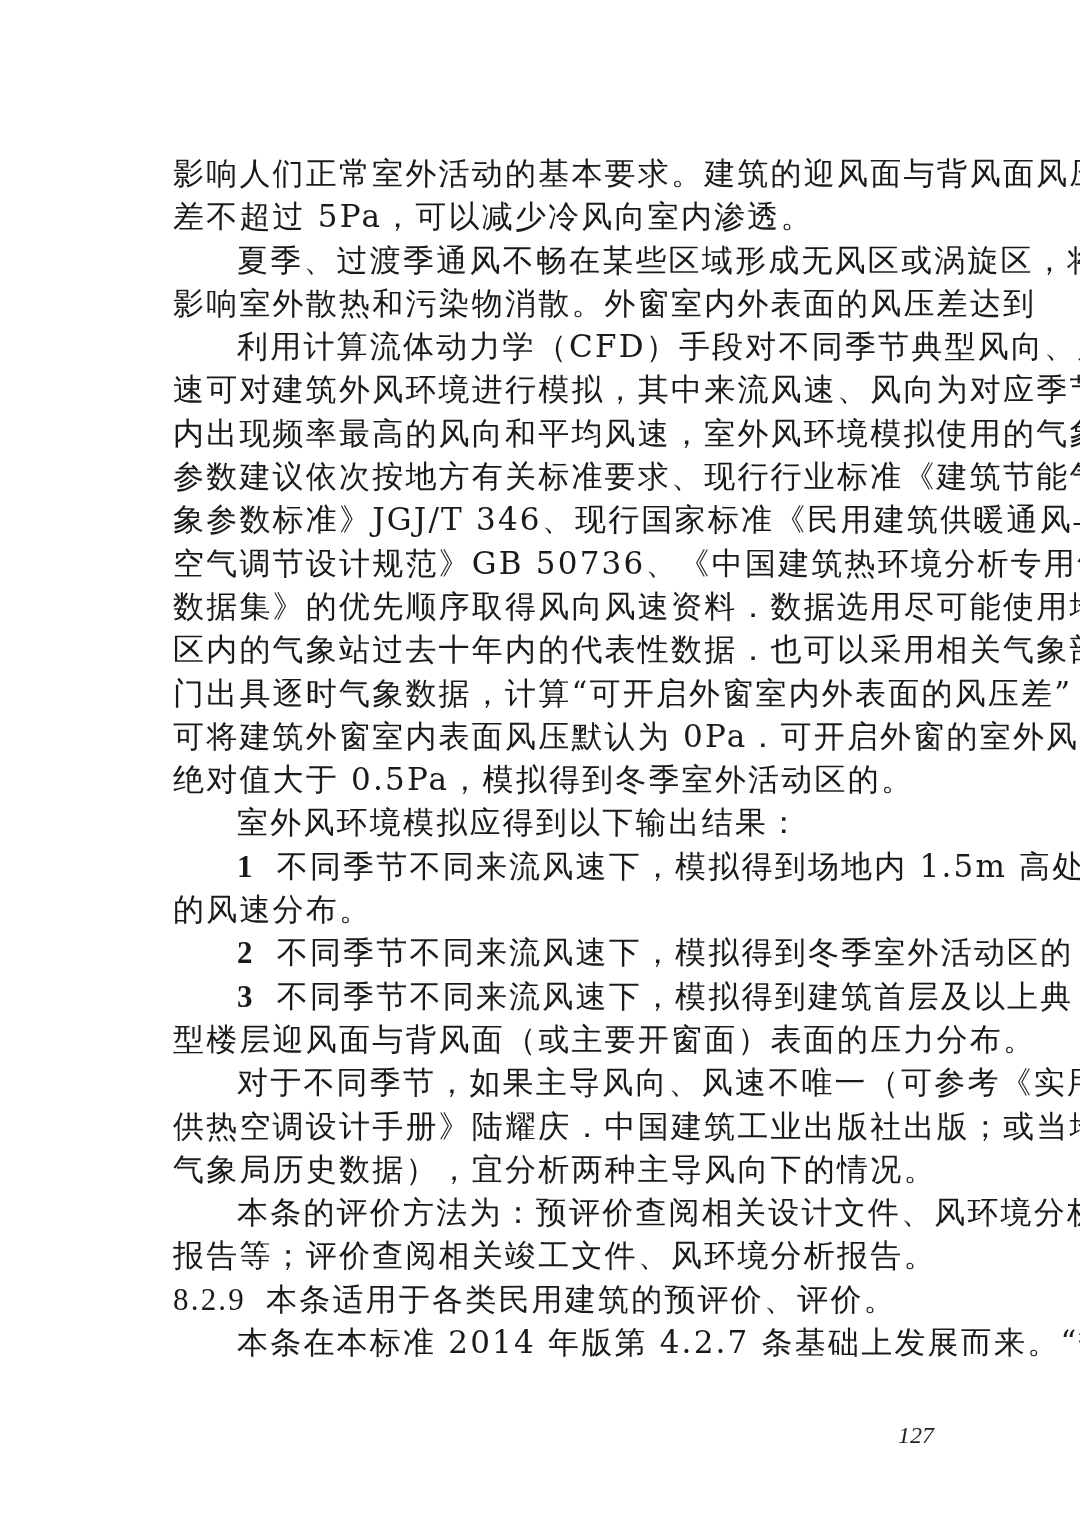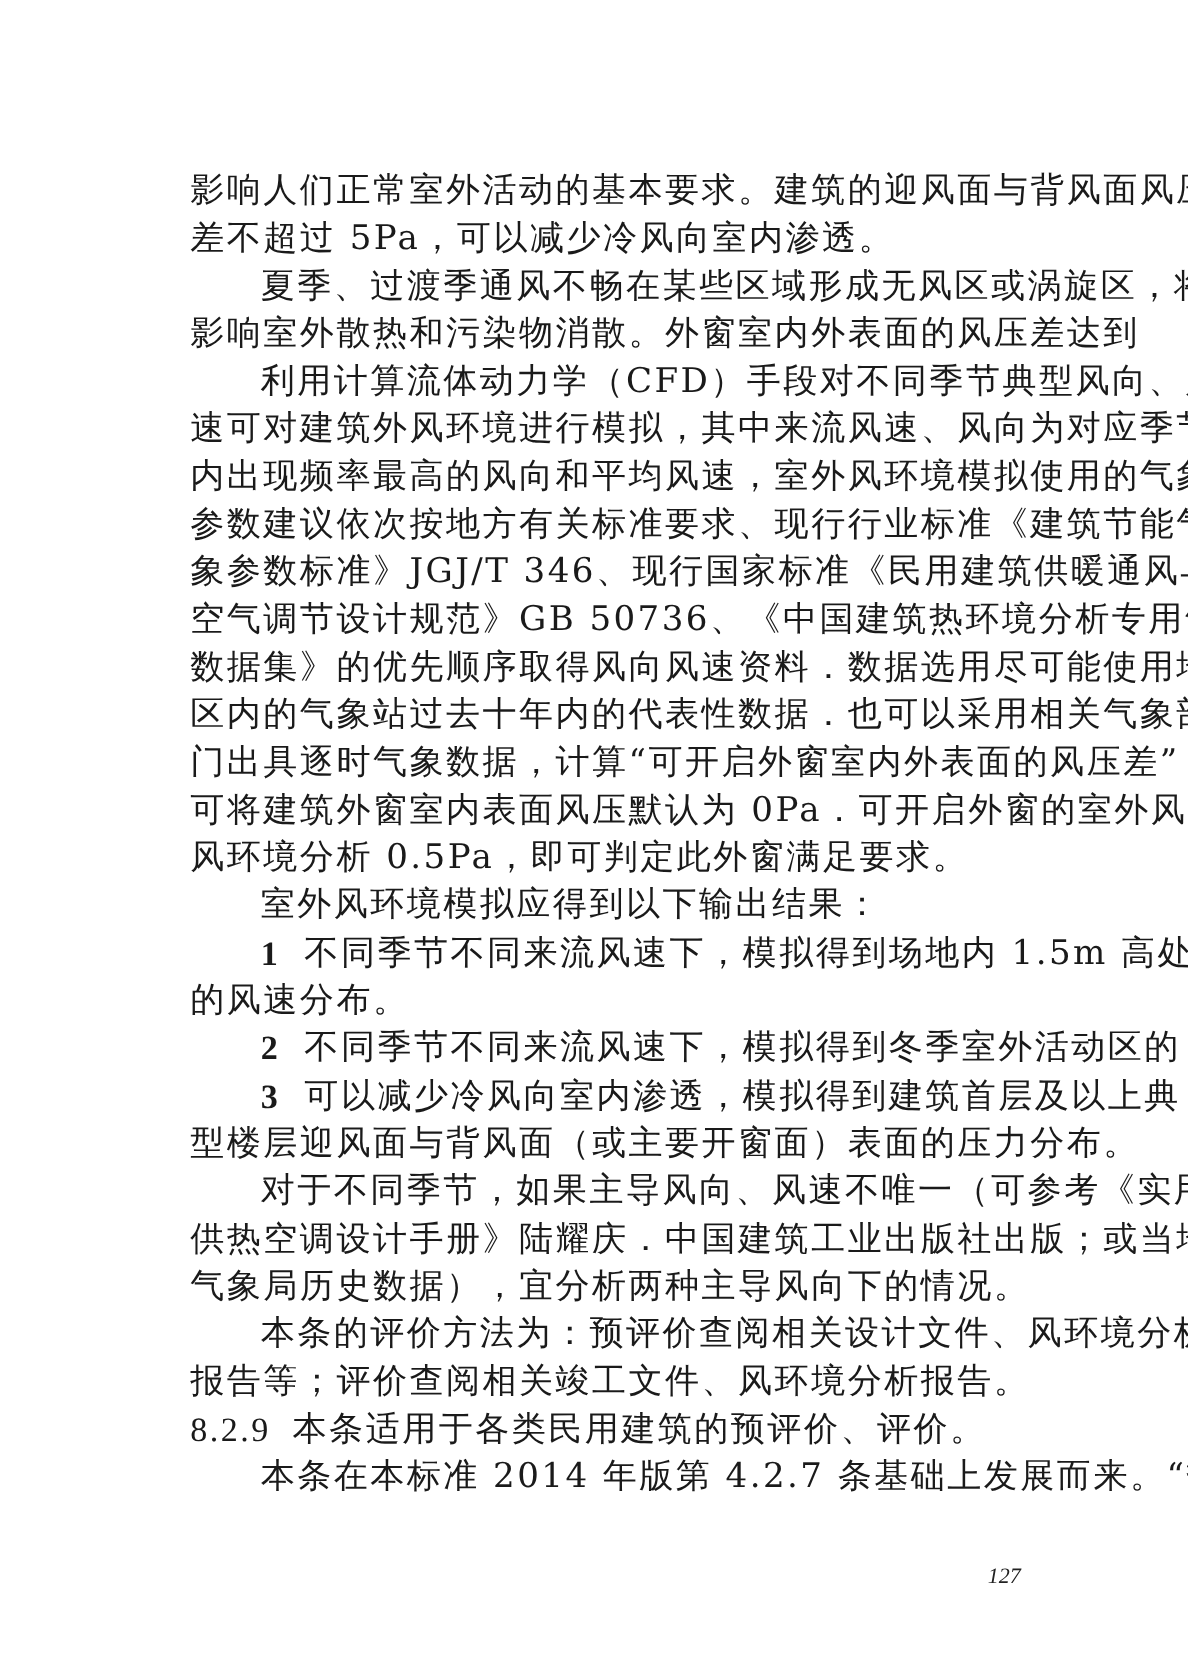--- a/index.html
+++ b/index.html
@@ -78,7 +78,7 @@
   <div class="line">区内的气象站过去十年内的代表性数据．也可以采用相关气象部</div>
   <div class="line">门出具逐时气象数据，计算“可开启外窗室内外表面的风压差”</div>
   <div class="line">可将建筑外窗室内表面风压默认为 0Pa．可开启外窗的室外风压</div>
-  <div class="line last">风环境分析 0.5Pa，即可判定此外窗满足要求。</div>
+  <div class="line last">绝对值大于 0.5Pa，模拟得到冬季室外活动区的。</div>
 
   <div class="line indent last">室外风环境模拟应得到以下输出结果：</div>
 

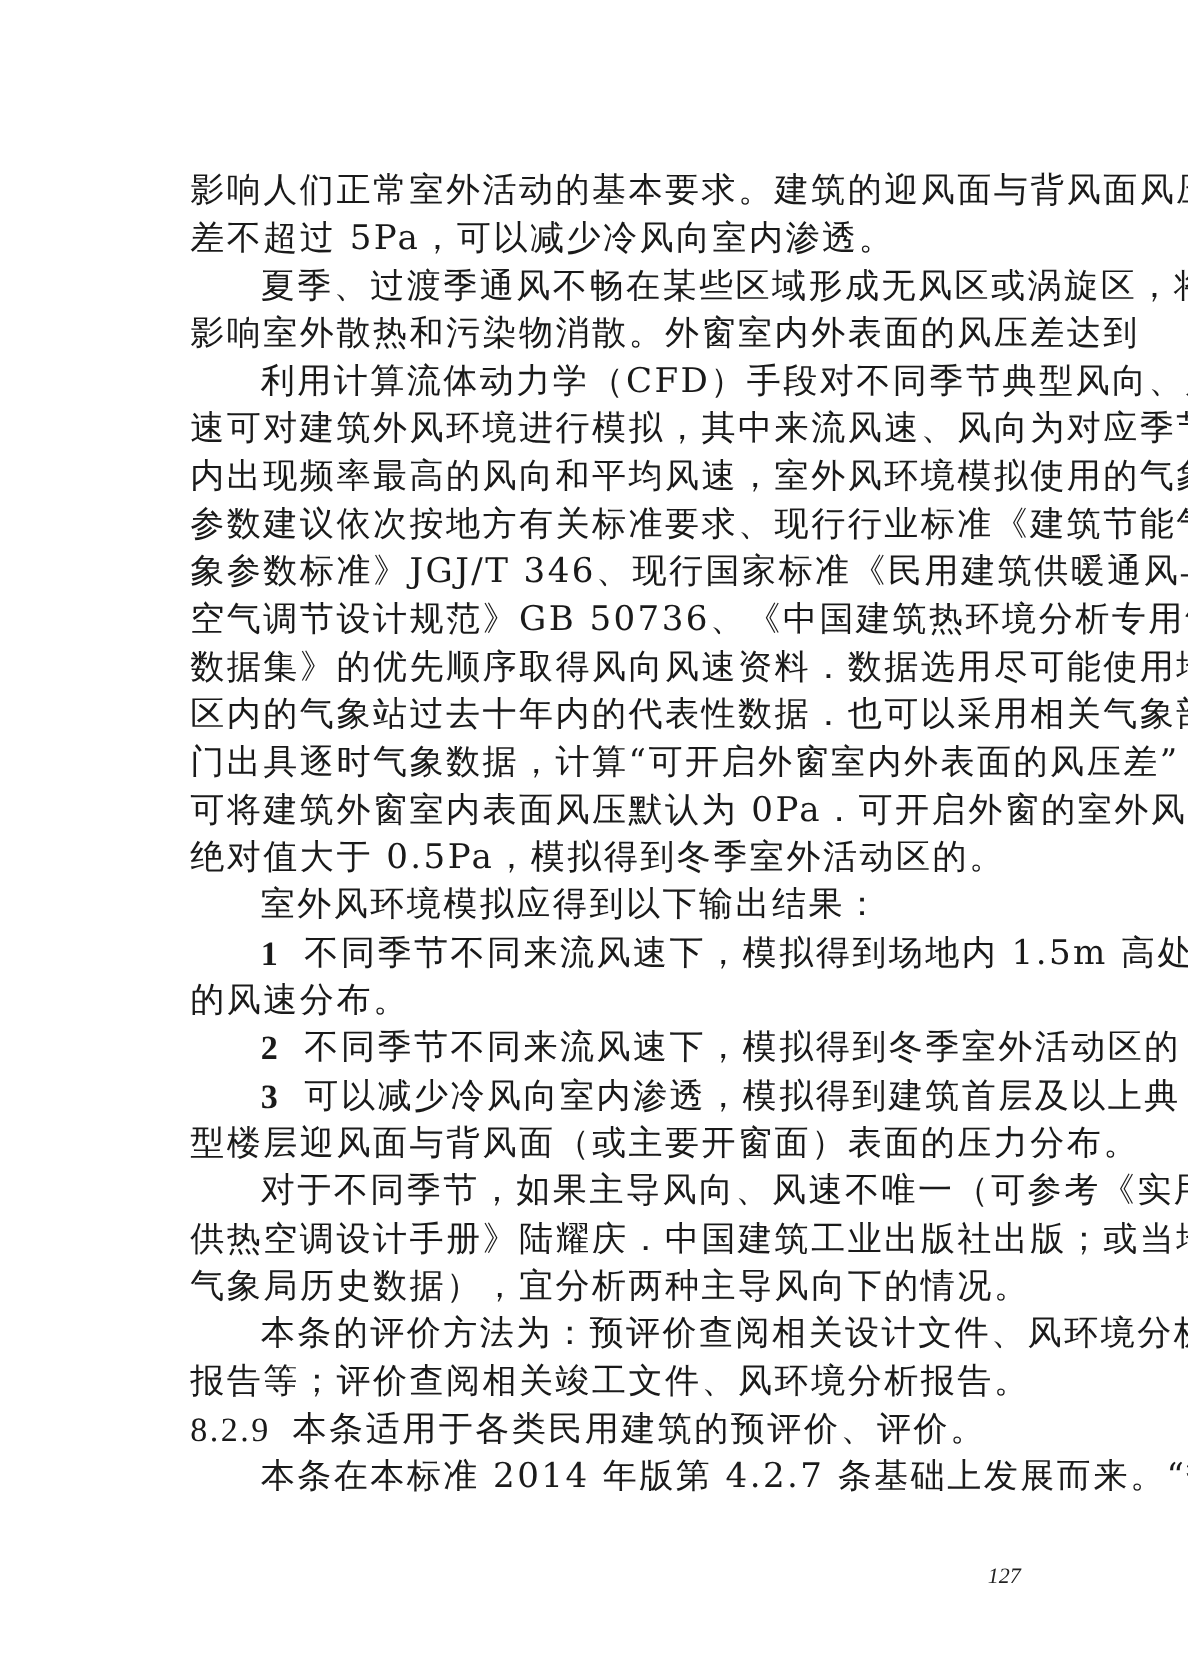--- a/index.html
+++ b/index.html
@@ -95,7 +95,7 @@
 
   <div class="line indent">
     <span class="num">3</span>
-      <span class="seg">可以减少冷风向室内渗透，模拟得到建筑首层及以上典</span>
+      <span class="seg">不同季节不同来流风速下，模拟得到建筑首层及以上典</span>
   </div>
   <div class="line last">型楼层迎风面与背风面（或主要开窗面）表面的压力分布。</div>
 

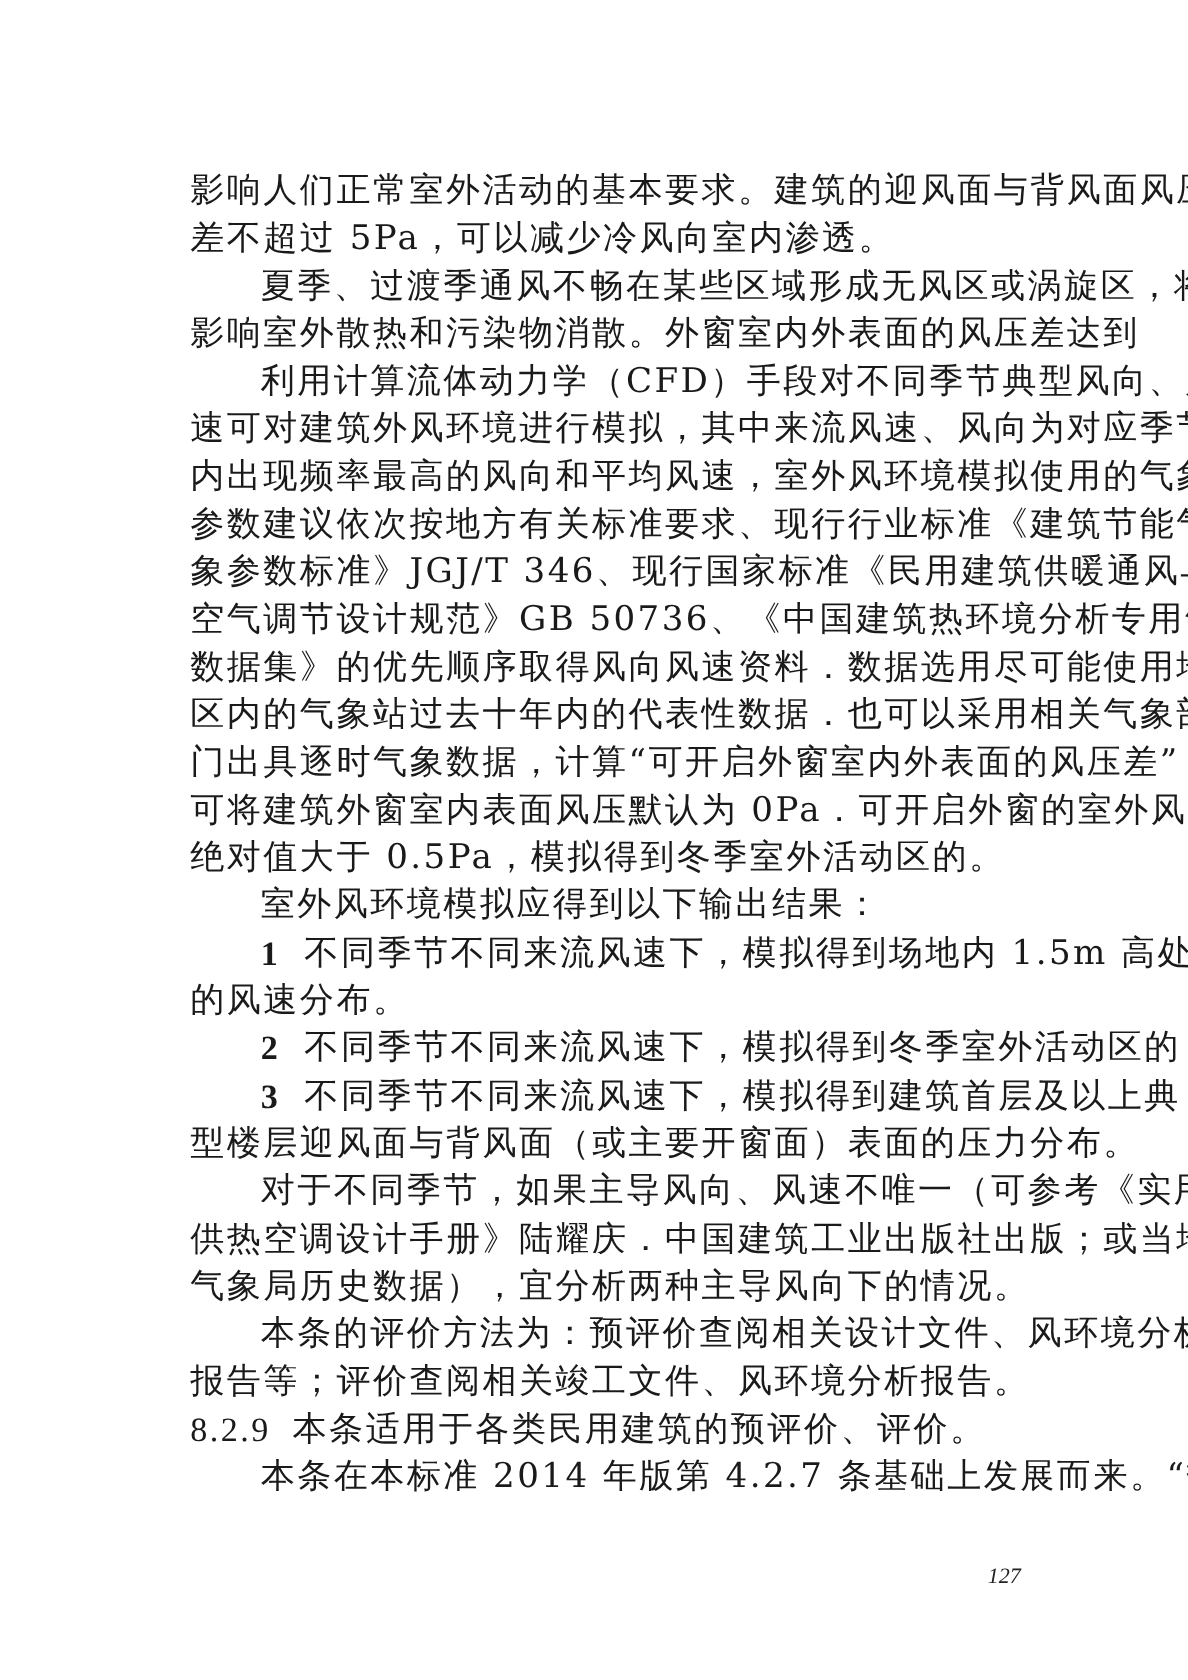--- a/index.html
+++ b/index.html
@@ -53,7 +53,7 @@
     top: 1422px;
     font-family: "Liberation Serif", serif;
     font-style: italic;
-    font-size: 20px;
+    font-size: 24px;
     color: #222;
   }
 </style>

